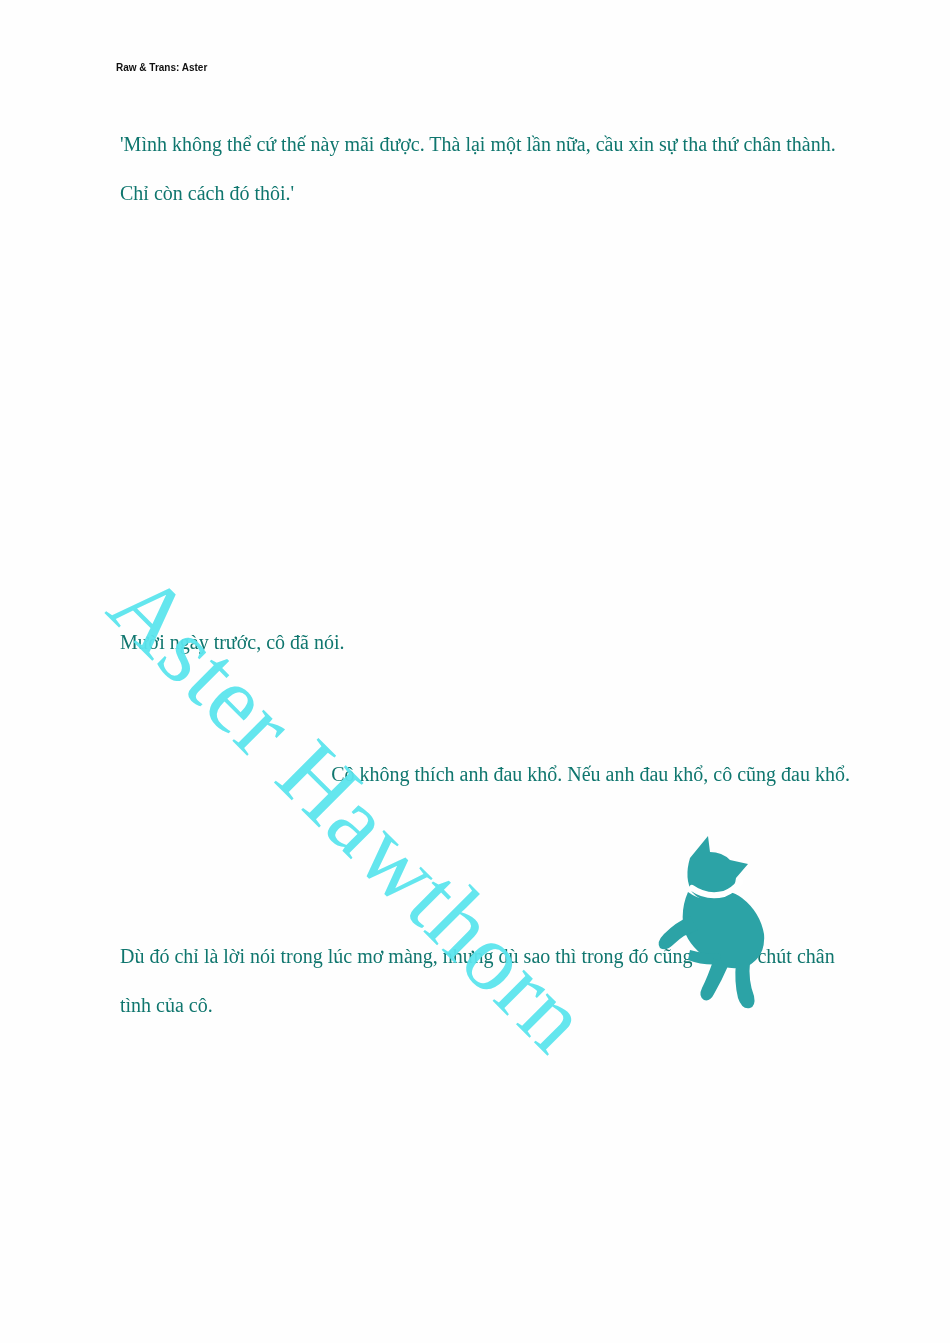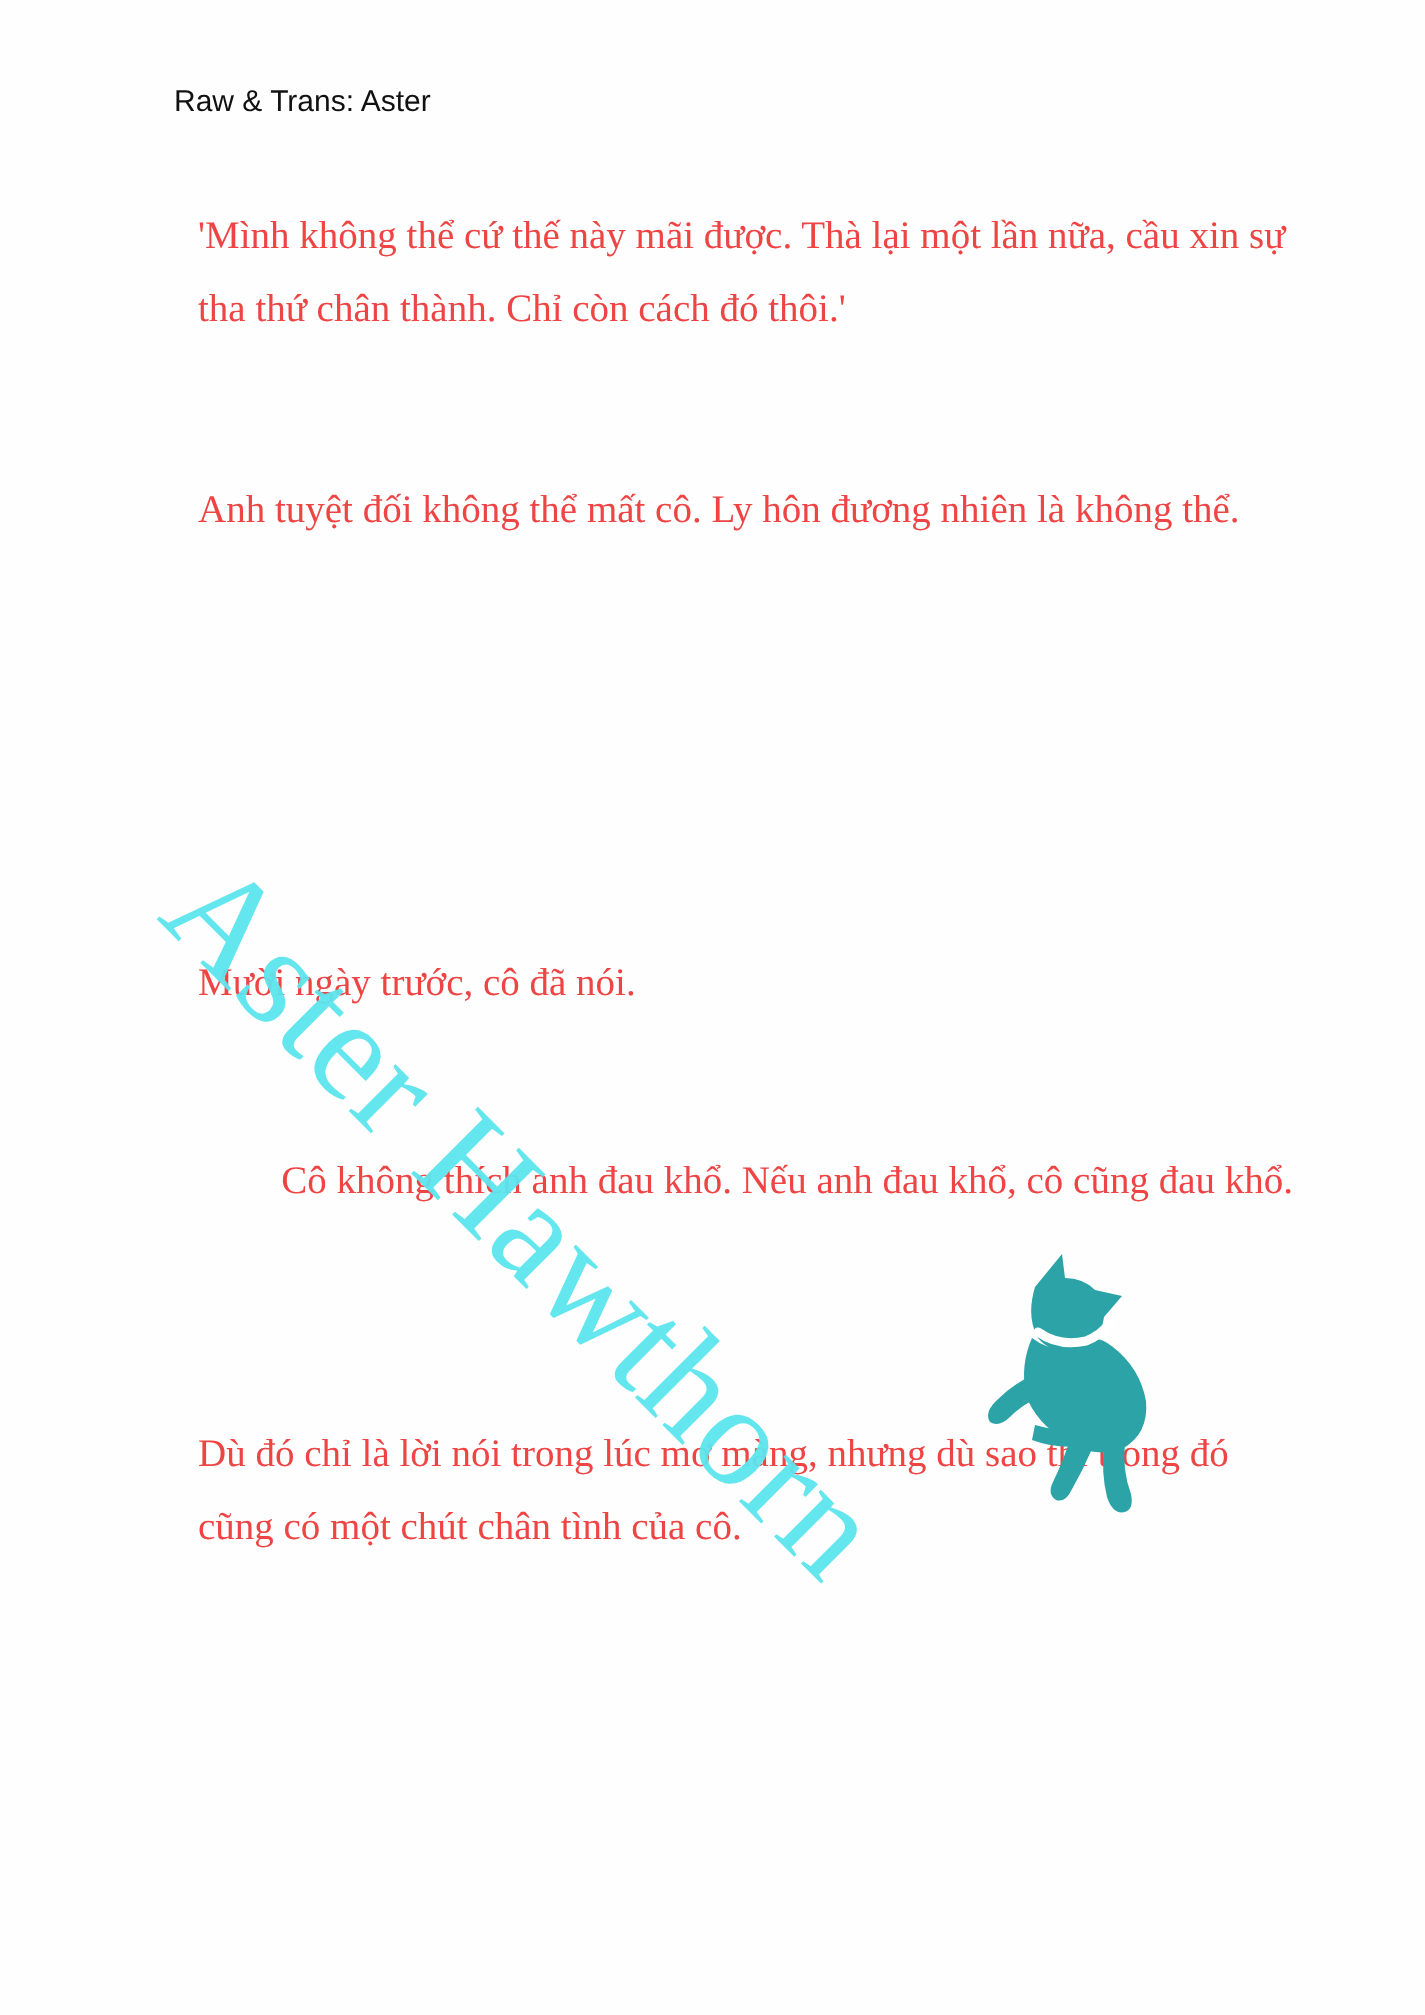--- a/index.html
+++ b/index.html
@@ -25,10 +25,11 @@
       left: 116px;
       top: 58px;
       font-family: "Liberation Sans", sans-serif;
-      font-size: 20px;
+      font-size: 10px;
       color: #111111;
       line-height: 20px;
       white-space: nowrap;
+      font-weight: bold;
     }
     .para {
       position: absolute;

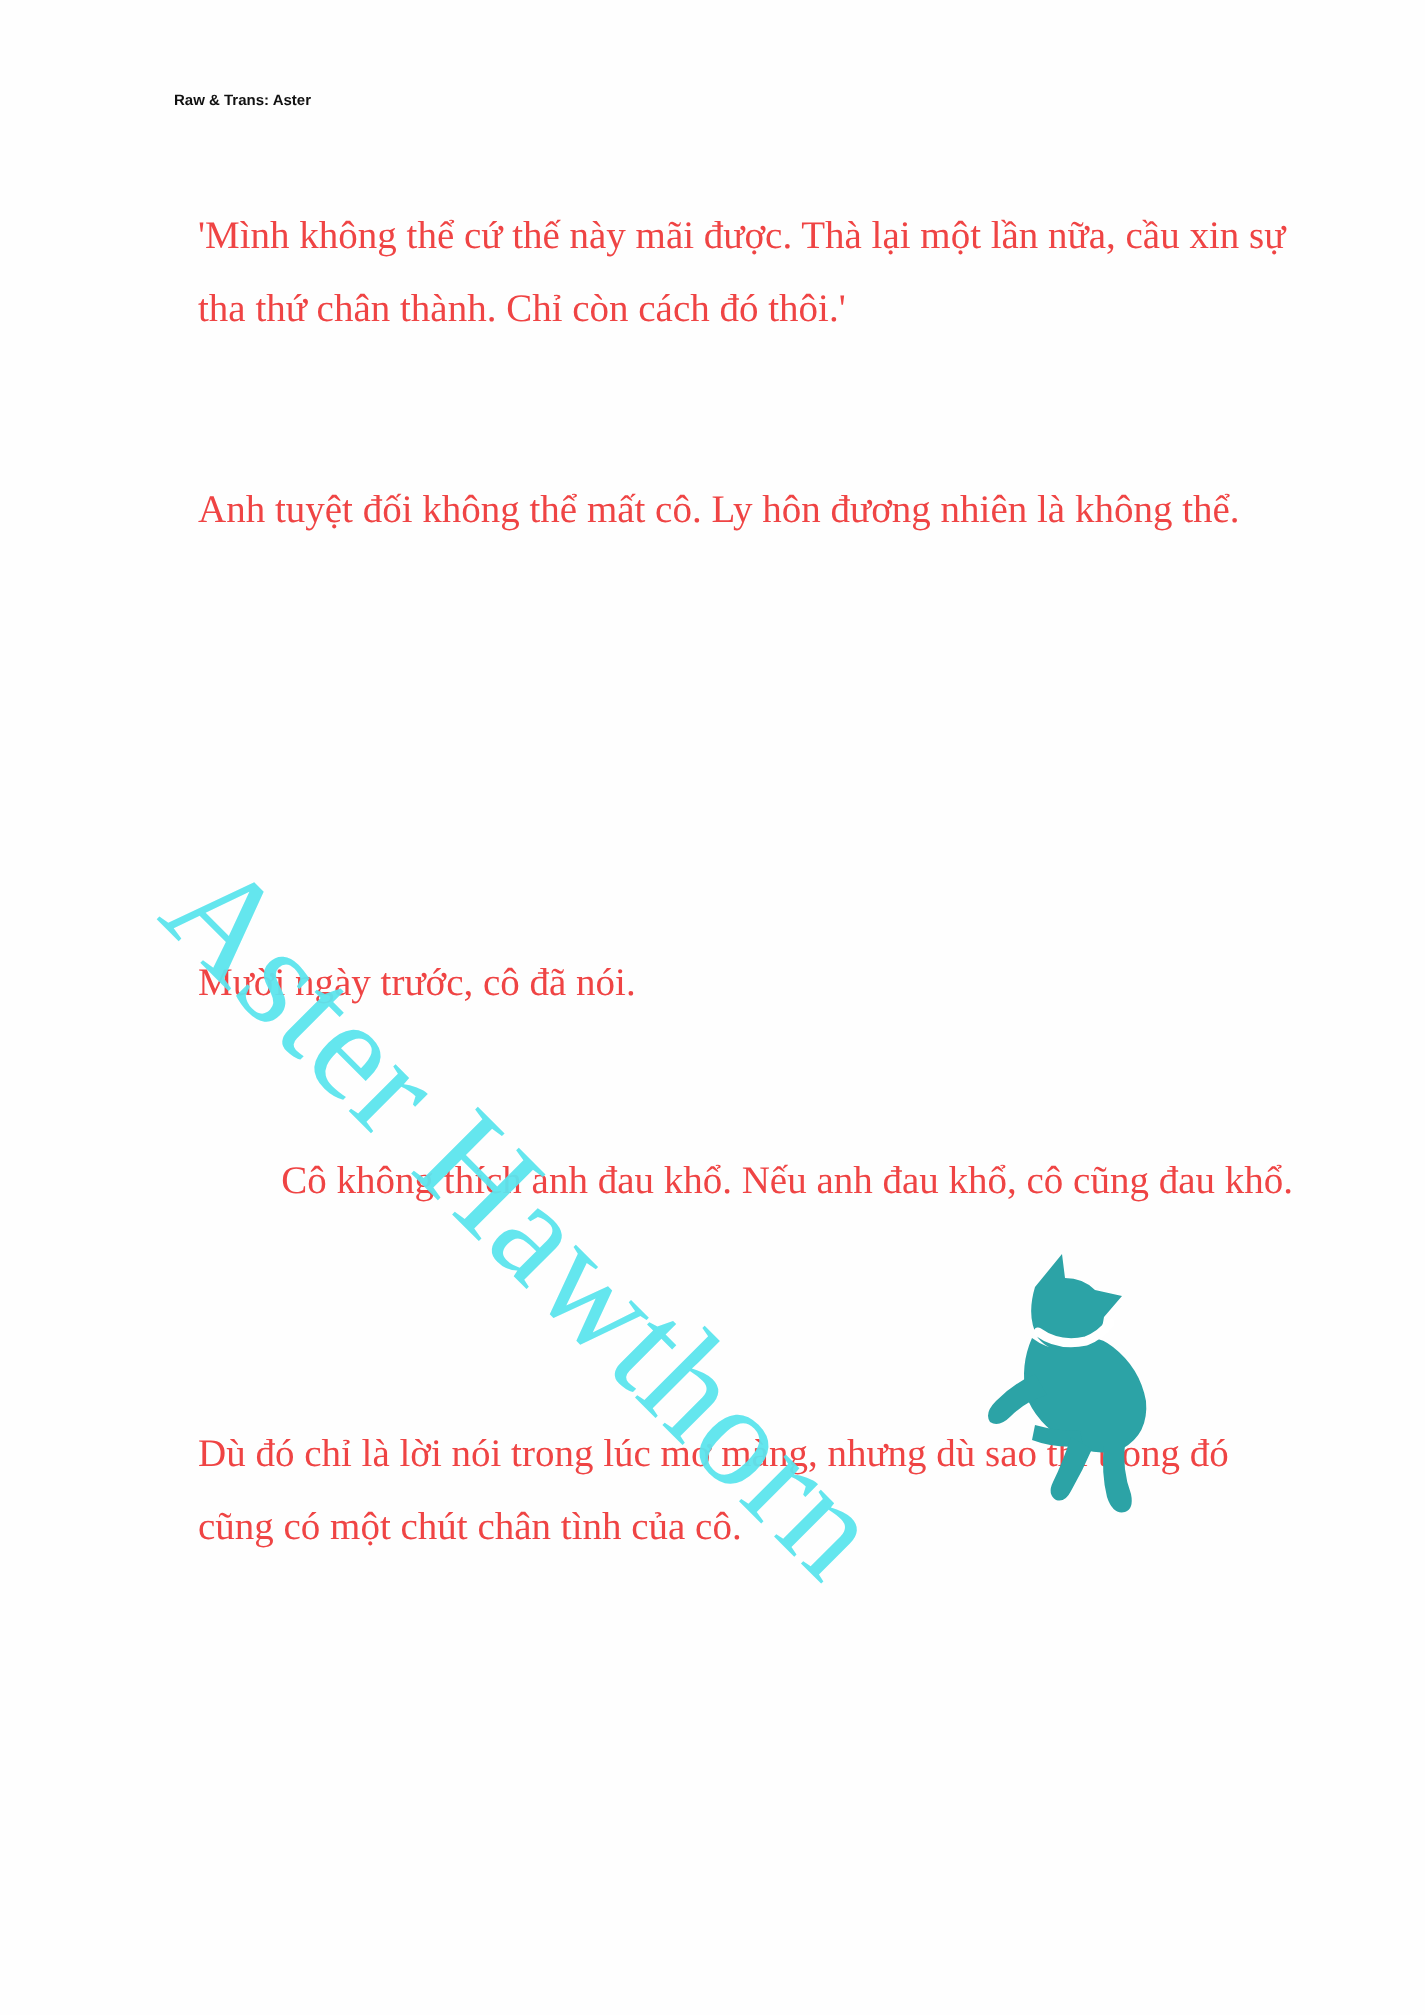--- a/index.html
+++ b/index.html
@@ -35,11 +35,11 @@
       position: absolute;
       left: 116px;
       width: 730px;
-      margin: 16px;
+      margin: 4px;
       font-family: "Liberation Serif", serif;
-      font-size: 26px;
+      font-size: 20px;
       line-height: 49px;
-      color: #ef4444;
+      color: #0f766e;
       z-index: 1;
     }
     .watermark {

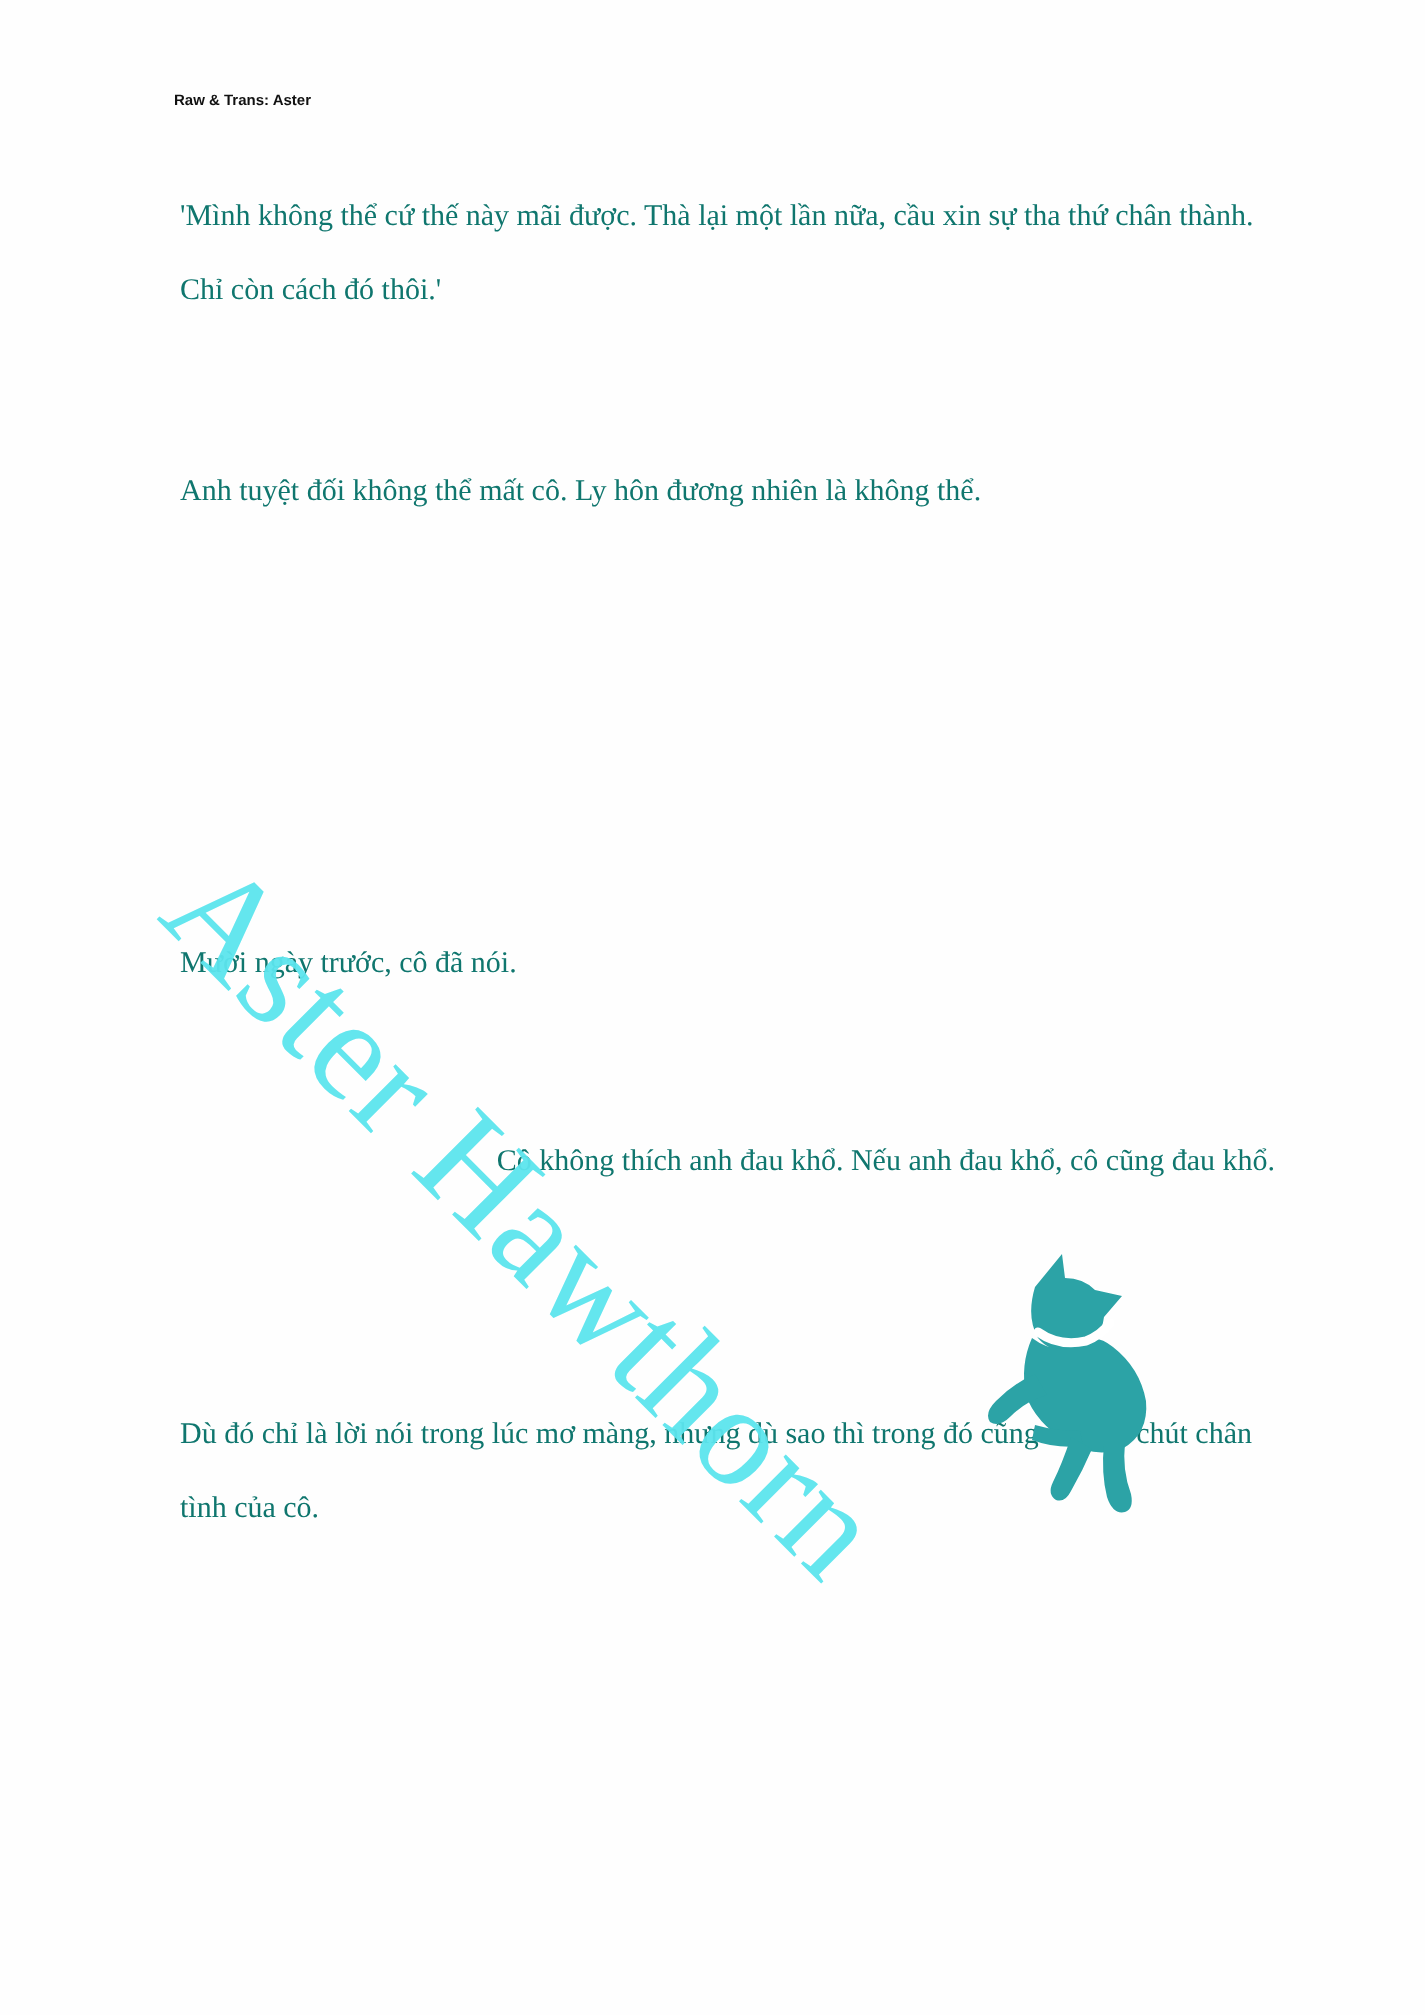--- a/index.html
+++ b/index.html
@@ -75,7 +75,6 @@
   <div class="header">Raw &amp; Trans: Aster</div>
 
   <p class="para" style="top:116px;">'Mình không thể cứ thế này mãi được. Thà lại một lần nữa, cầu xin sự tha thứ chân thành. Chỉ còn cách đó thôi.'</p>
-  <p class="para" style="top:299px;">Anh tuyệt đối không thể mất cô. Ly hôn đương nhiên là không thể.</p>
   <p class="para" style="top:614px;">Mười ngày trước, cô đã nói.</p>
   <p class="para" style="top:746px;text-align:right;">Cô không thích anh đau khổ. Nếu anh đau khổ, cô cũng đau khổ.</p>
   <p class="para" style="top:928px;">Dù đó chỉ là lời nói trong lúc mơ màng, nhưng dù sao thì trong đó cũng có một chút chân tình của cô.</p>

